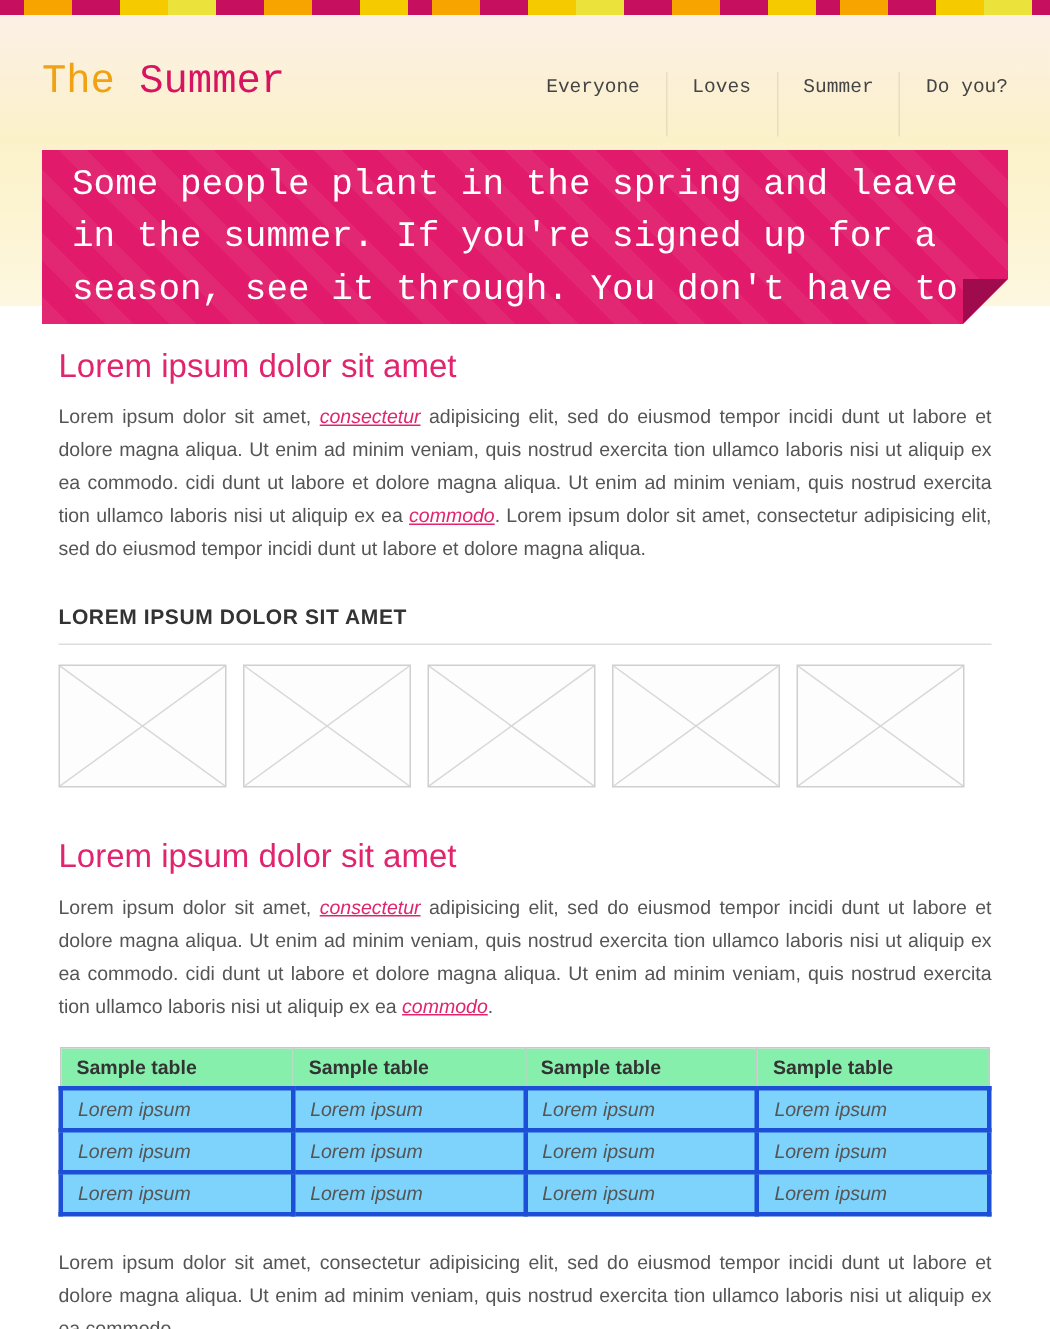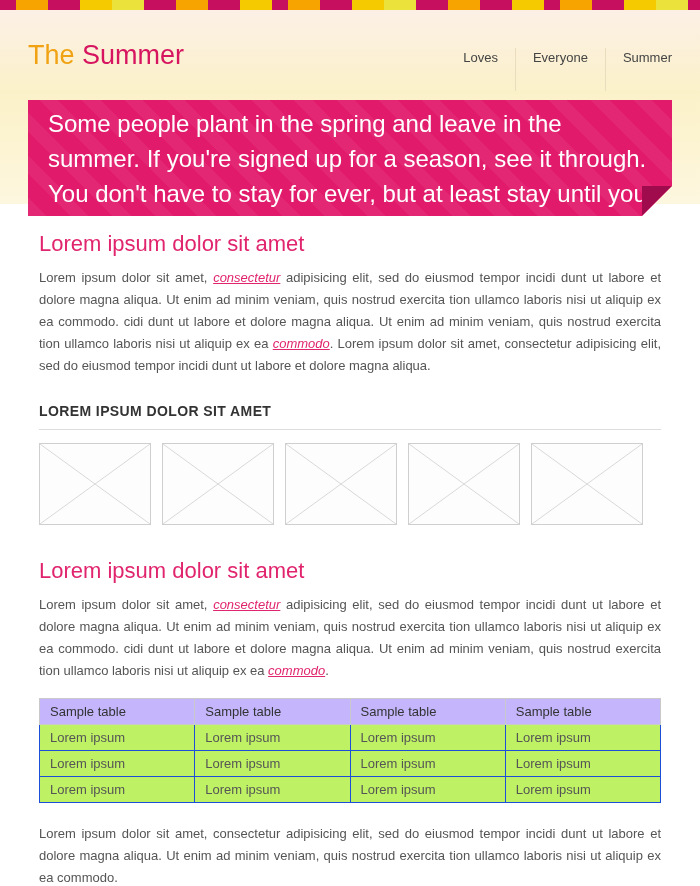--- a/index.html
+++ b/index.html
@@ -20,6 +20,7 @@
   .header{
     height:194px;box-sizing:border-box;padding:0 28px;
     background:linear-gradient(180deg,#fcf0e6 0%,#fbf1c9 42%,#fcf4d2 70%,#fdf7e0 100%);
+    font-family:Liberation Mono, monospace;
   }
   .header-top{display:flex;justify-content:space-between;align-items:flex-start;height:90px;}
   .logo{font-size:27px;margin-top:30px;letter-spacing:0;}

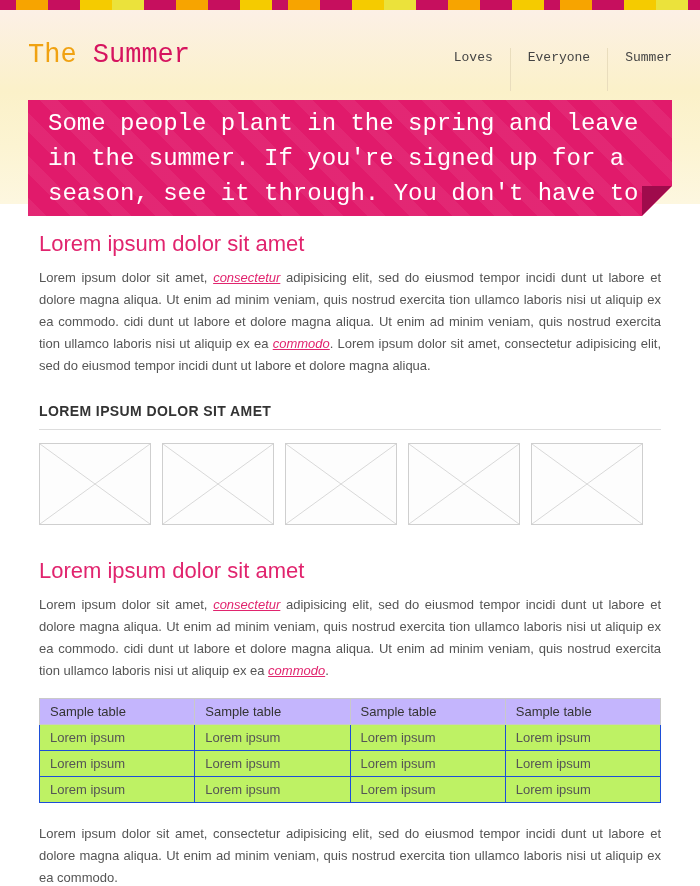--- a/index.html
+++ b/index.html
@@ -89,8 +89,8 @@
     </div>
     <div class="nav">
       <ul>
+        <li>Everyone</li>
         <li>Loves</li>
-        <li>Everyone</li>
         <li>Summer</li>
       </ul>
     </div>

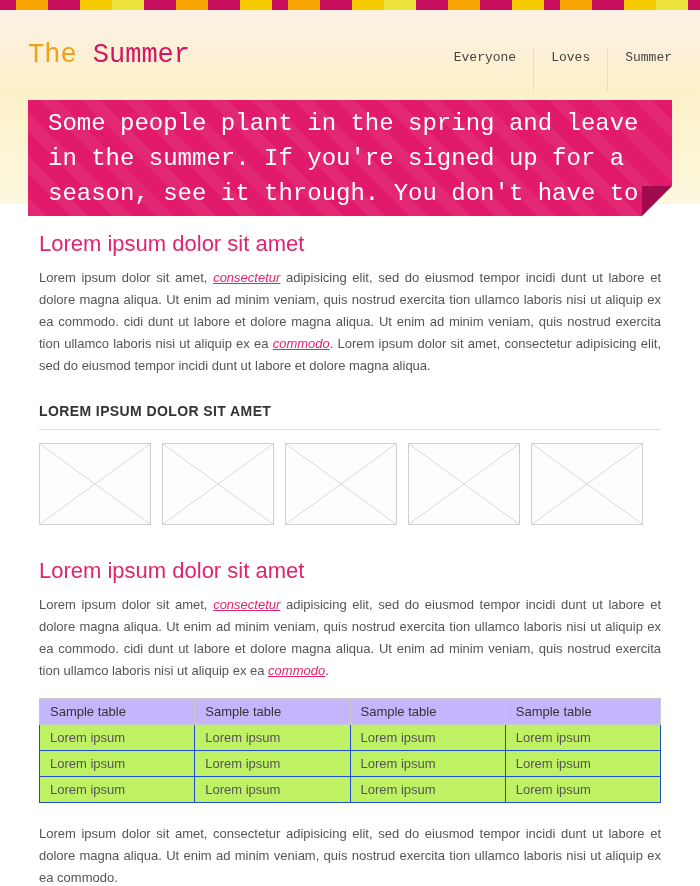--- a/index.html
+++ b/index.html
@@ -92,6 +92,7 @@
         <li>Everyone</li>
         <li>Loves</li>
         <li>Summer</li>
+        <li>Do you?</li>
       </ul>
     </div>
   </div>

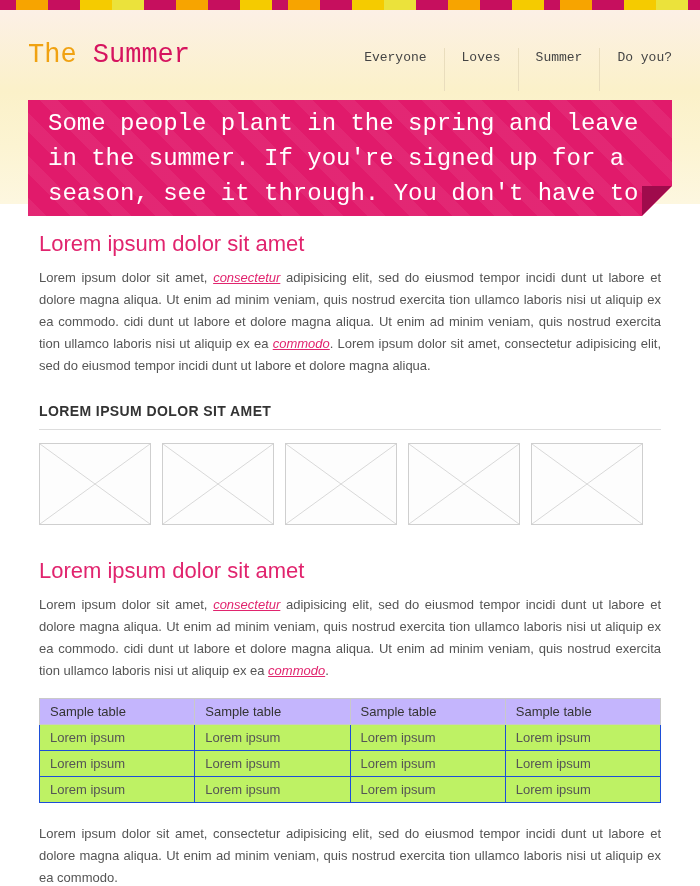--- a/index.html
+++ b/index.html
@@ -70,7 +70,7 @@
     width:100%;border-collapse:collapse;font-size:13px;margin:16px 0 20px 0;
   }
   table.sample th{
-    background:#c4b5fd;color:#333;font-weight:normal;text-align:left;
+    background:#86efac;color:#333;font-weight:bold;text-align:left;
     border:1px solid #c9c9c9;padding:5px 10px;height:14px;
   }
   table.sample td{

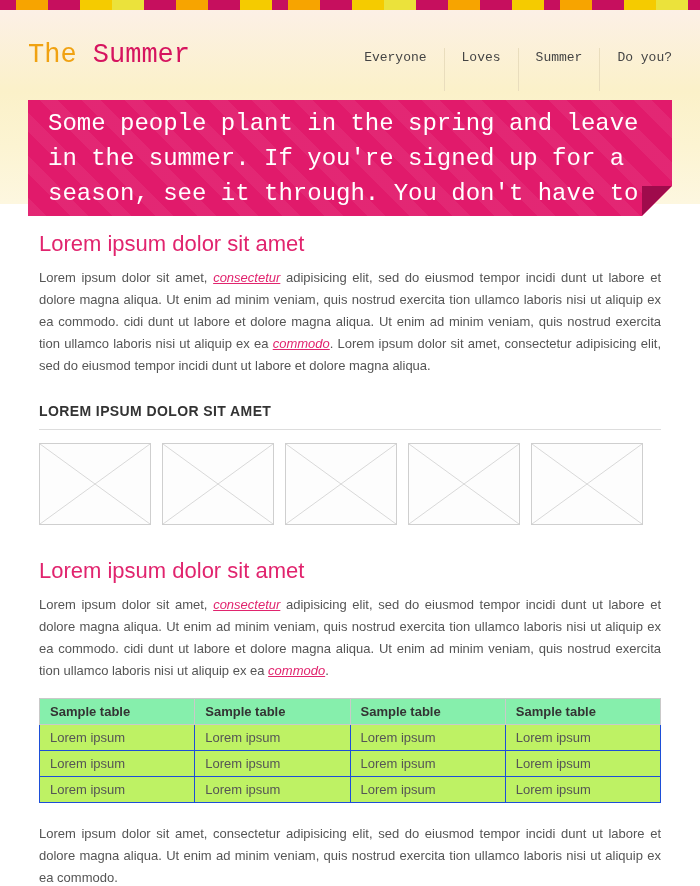--- a/index.html
+++ b/index.html
@@ -74,7 +74,7 @@
     border:1px solid #c9c9c9;padding:5px 10px;height:14px;
   }
   table.sample td{
-    color:#555;border:1px solid #1d4ed8;padding:5px 10px;height:14px;background:#bef264;
+    color:#555;border:3px solid #1d4ed8;padding:5px 10px;height:14px;background:#7dd3fc;font-style:italic;
   }
 </style>
 </head>

